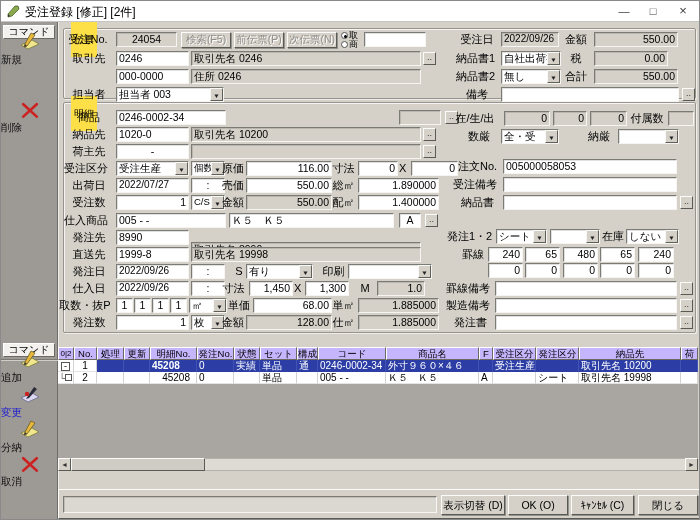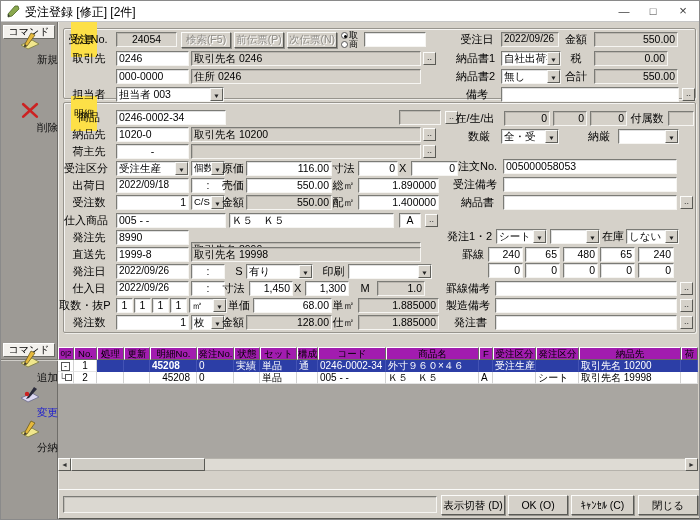--- a/index.html
+++ b/index.html
@@ -15,7 +15,7 @@
 .side{position:absolute;left:0;top:21px;width:57px;height:499px;background:#9d9a95;border-right:1px solid #6f6d69}
 .sdiv{position:absolute;left:0;top:337px;width:57px;height:2px;border-top:1px solid #7a7872;border-bottom:1px solid #cfcdc8}
 .cmdh{position:absolute;left:2px;width:52px;height:14px;background:#f3f1ed;border:1px solid;border-color:#ffffff #6a6a65 #6a6a65 #ffffff;font-size:10px;text-align:center;line-height:12px;color:#000}
-.cmditem{position:absolute;left:0;width:57px;text-align:right}
+.cmditem{position:absolute;left:0;width:57px;text-align:left}
 .cmditem svg{display:block;margin:0 auto}
 .cmdl{font-size:10.5px;color:#111;margin-top:1px}
 .cmdl.act{color:#2222cc}

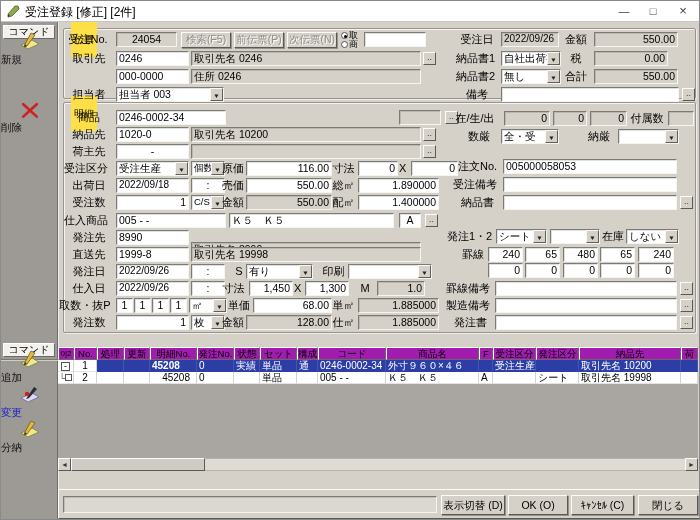--- a/index.html
+++ b/index.html
@@ -196,7 +196,7 @@
   <div class="fld" style="left:502px;top:158px;width:174px">005000058053</div>
 
   <div class="lbl" style="left:64px;top:177px;width:48px">出荷日</div>
-  <div class="fld" style="left:115px;top:177px;width:73px;font-size:10px">2022/09/18</div>
+  <div class="fld" style="left:115px;top:177px;width:73px;font-size:10px">2022/07/27</div>
   <div class="fld ctr" style="left:190px;top:177px;width:34px">:</div>
   <div class="lbl" style="left:221px;top:177px;width:22px">売価</div>
   <div class="fld num" style="left:245px;top:177px;width:86px">550.00</div>

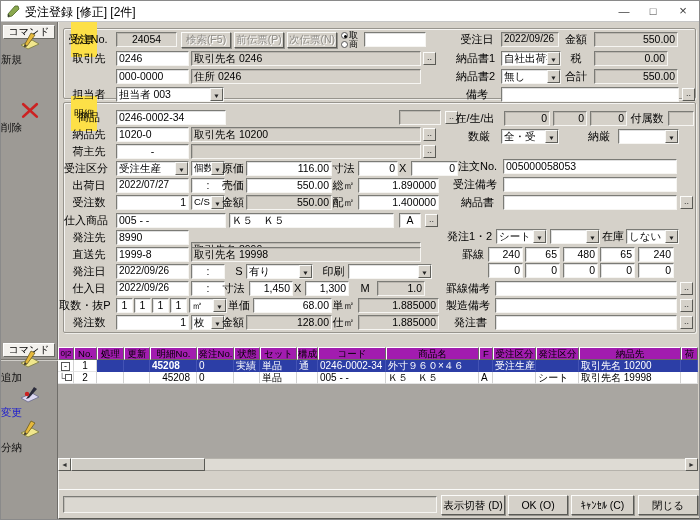--- a/index.html
+++ b/index.html
@@ -39,7 +39,7 @@
 .rb{display:inline-block;width:7px;height:7px;border-radius:50%;border:1px solid #555;background:#fff;vertical-align:-1px;margin-right:1px;position:relative}
 .rb.on::after{content:"";position:absolute;left:1.5px;top:1.5px;width:3px;height:3px;border-radius:50%;background:#000}
 
-.gh{position:absolute;height:13px;background:#a21caf;border:1px solid;border-color:#fff #6a6a65 #6a6a65 #fff;font-size:9.5px;text-align:center;line-height:11px;overflow:hidden;white-space:nowrap;color:#000}
+.gh{position:absolute;height:13px;background:#c4b5fd;border:1px solid;border-color:#fff #6a6a65 #6a6a65 #fff;font-size:9.5px;text-align:center;line-height:11px;overflow:hidden;white-space:nowrap;color:#000}
 .gc{position:absolute;height:12px;font-size:10px;line-height:12px;border-right:1px solid #d2d2d2;border-bottom:1px solid #e4e4e4;padding:0 2px;white-space:nowrap;overflow:hidden;background:#fff;color:#000}
 .gc.s{background:#2c3ea6;color:#fff;border-right-color:#4353b5;border-bottom-color:#2c3ea6}
 .gc.bold{font-weight:bold}

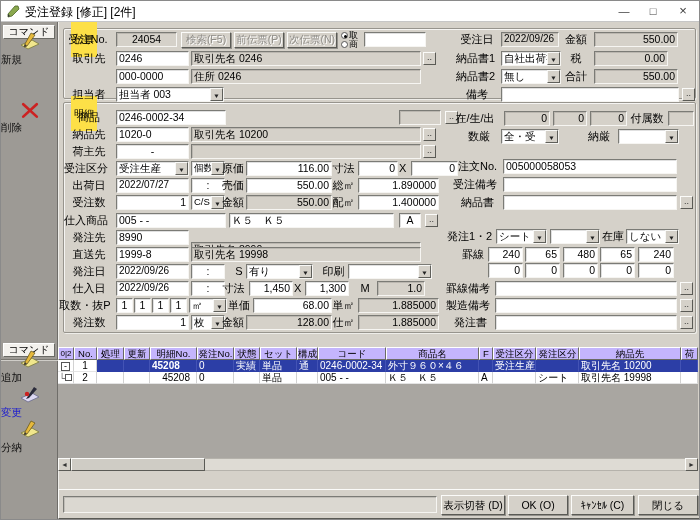--- a/index.html
+++ b/index.html
@@ -114,6 +114,12 @@
           </svg></span>
       <div class="cmdl">分納</div>
     </div>
+    <div class="cmditem" style="top:434px">
+      <span><svg width="24" height="18" viewBox="0 0 20 16">
+            <path d="M4,2 L16,13 M16,2 L4,13" stroke="#cc2222" stroke-width="2.4" stroke-linecap="round" fill="none"></path>
+          </svg></span>
+      <div class="cmdl">取消</div>
+    </div>
   </div>
 
   <div class="main"></div>

